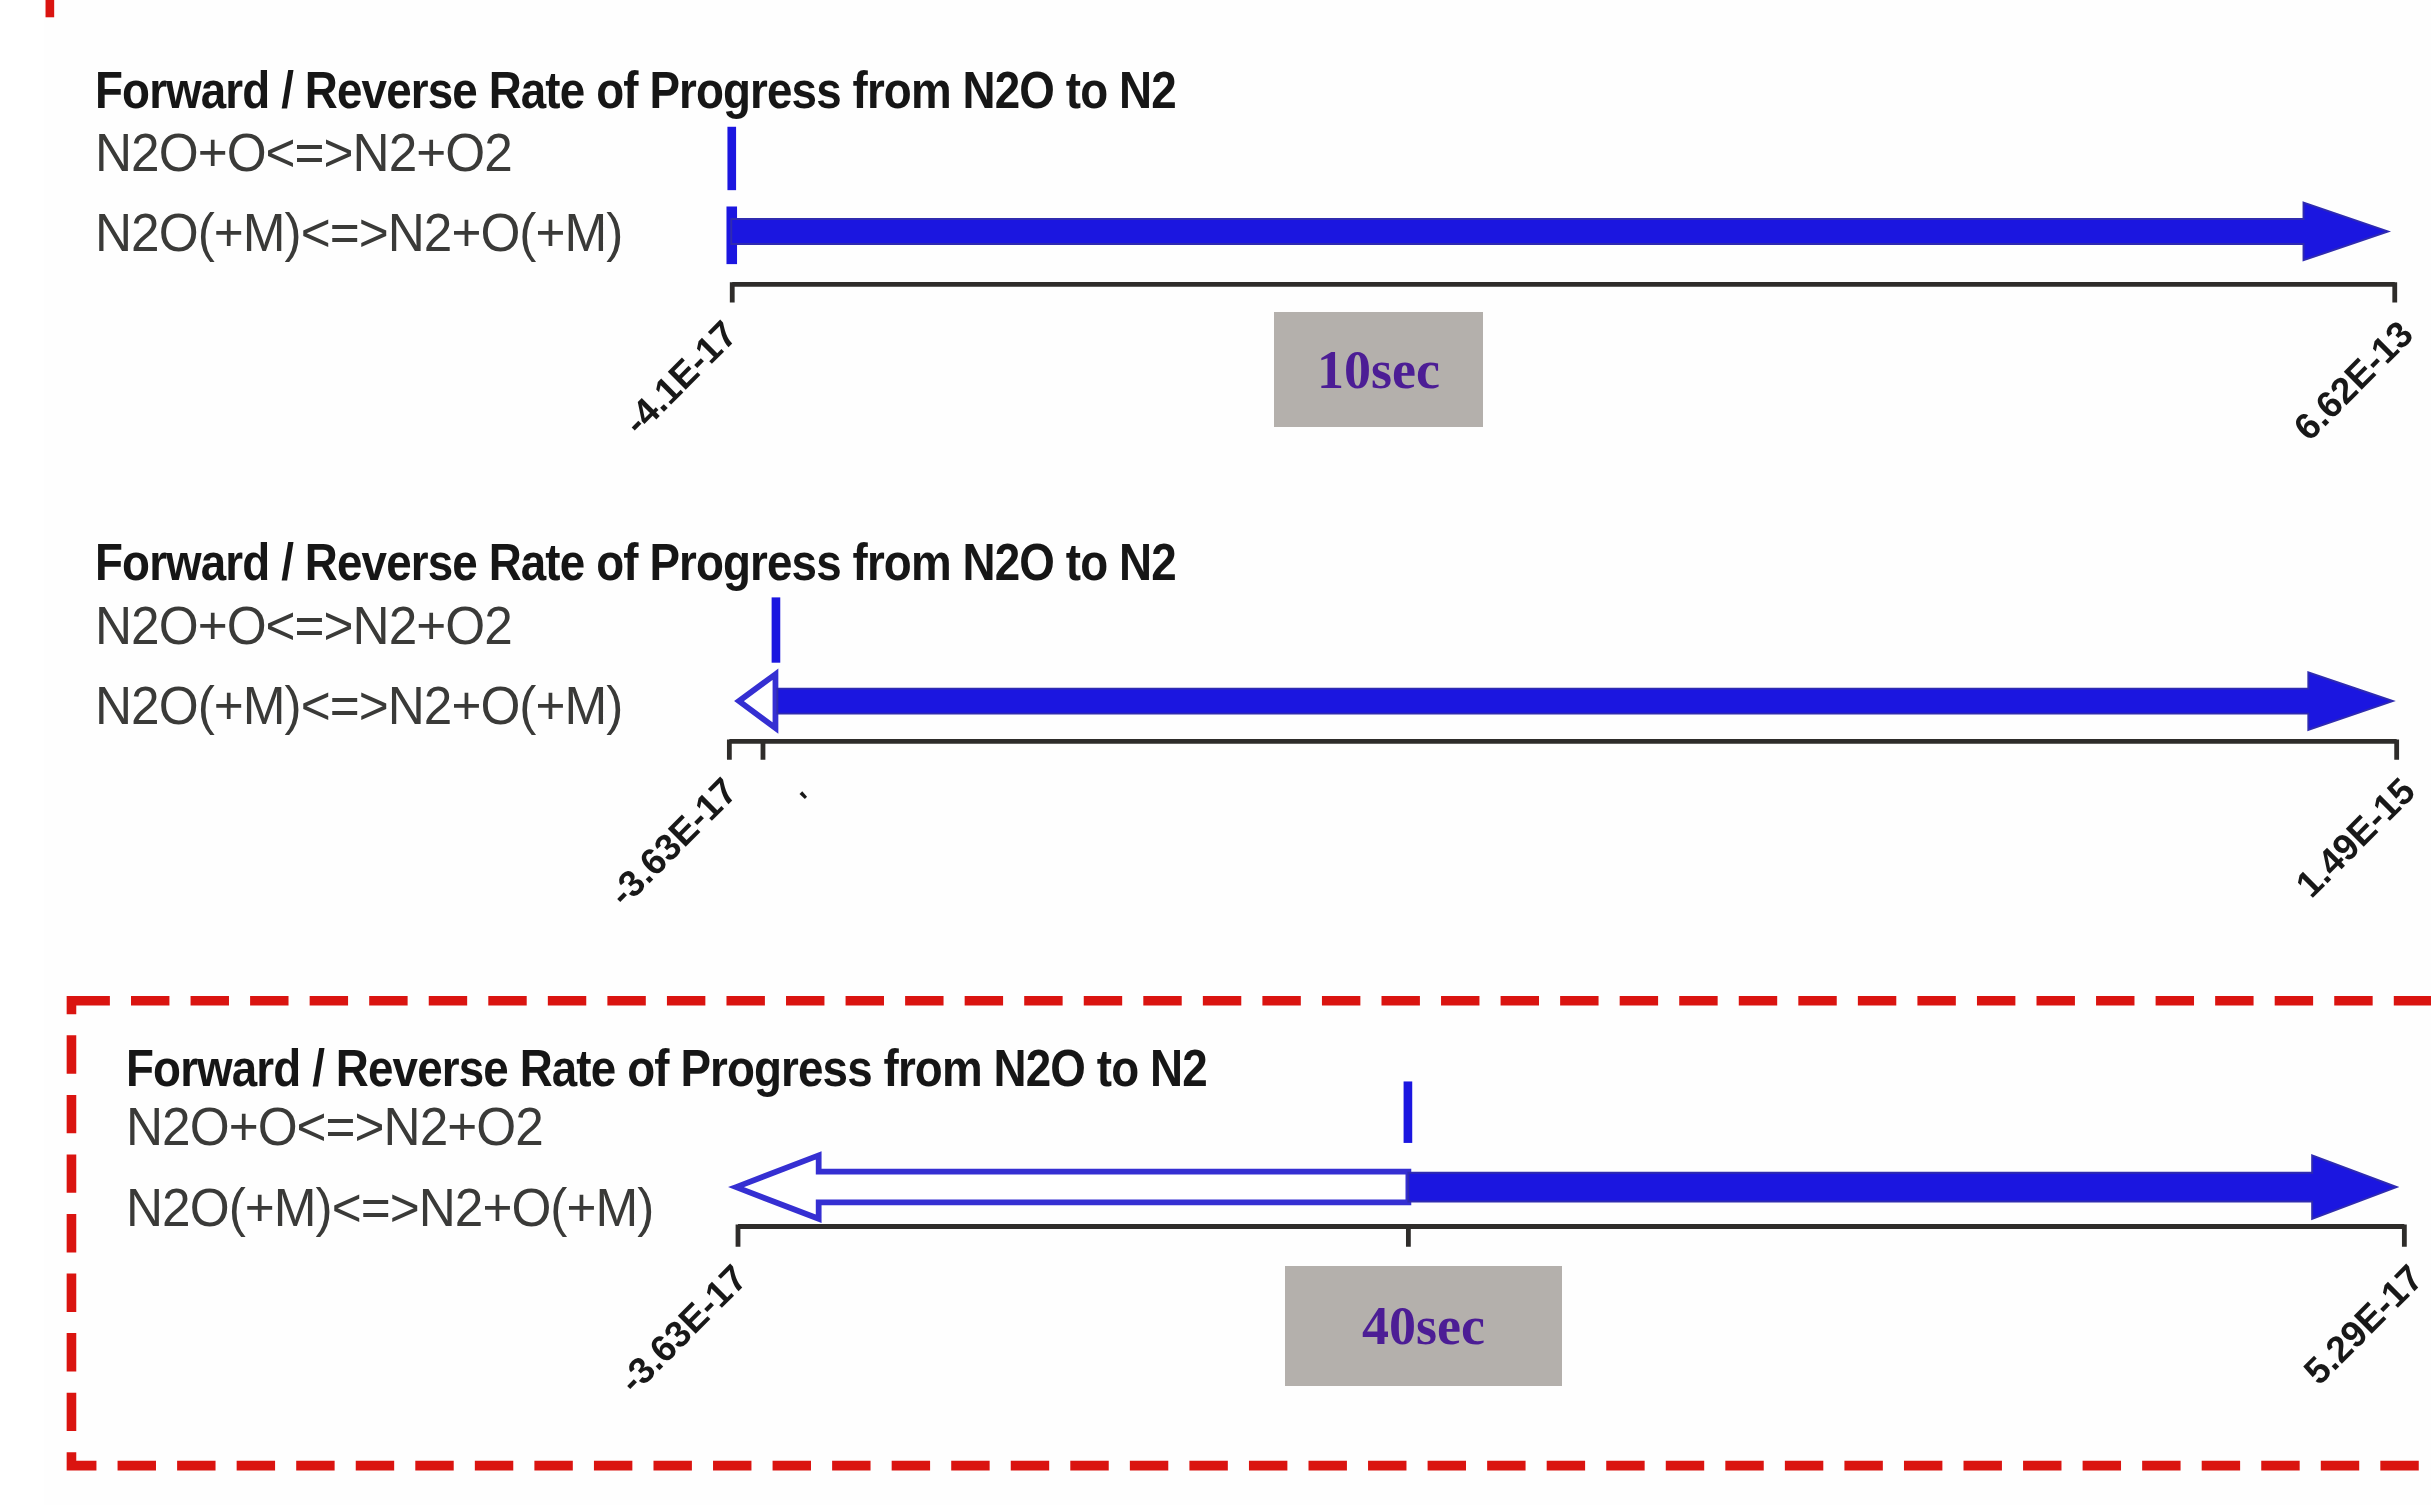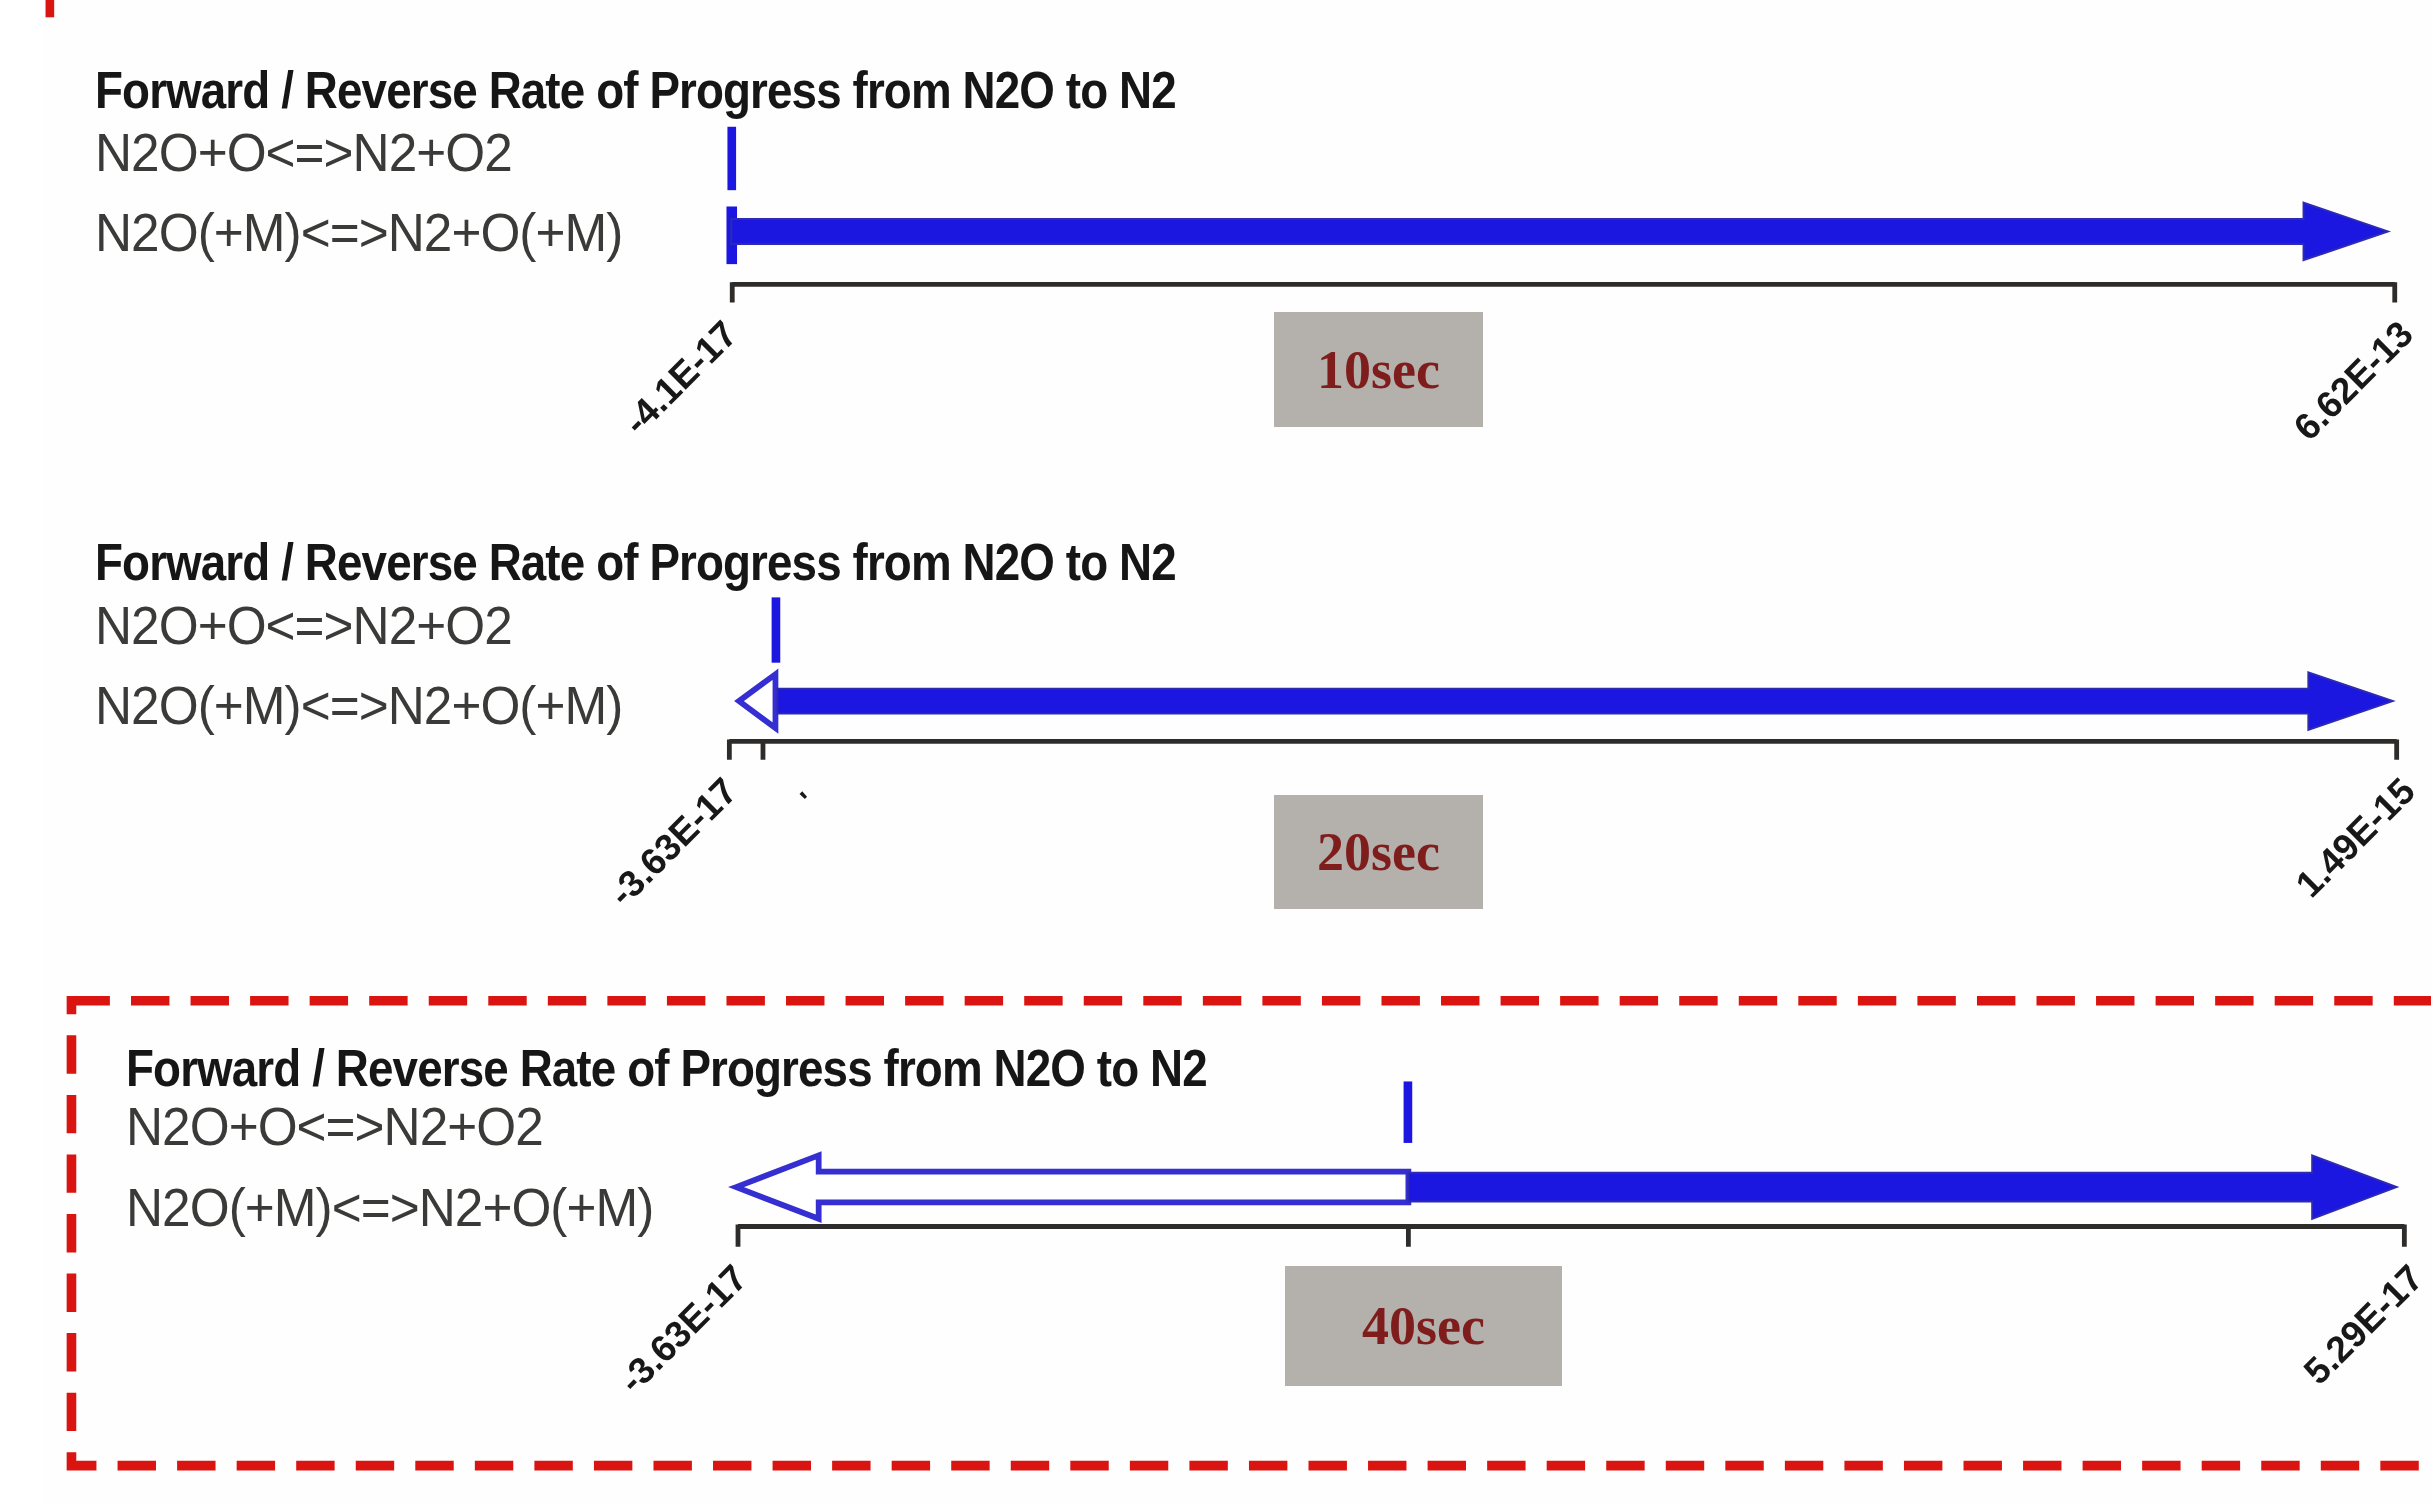--- a/index.html
+++ b/index.html
@@ -15,7 +15,7 @@
                font-weight:bold;font-size:37px;color:#181818;letter-spacing:0px;}
   .alabel.tiny span{font-size:29px;}
   .timebox{position:absolute;background:#b4b0ac;display:flex;align-items:center;justify-content:center;
-           font-family:"Liberation Serif",serif;font-weight:bold;color:#7f1d1d;}
+           font-family:"Liberation Serif",serif;font-weight:bold;color:#4c1d95;}
   .timebox.t1,.timebox.t2{font-size:54px;}
   .timebox.t3{font-size:54px;}
 </style>

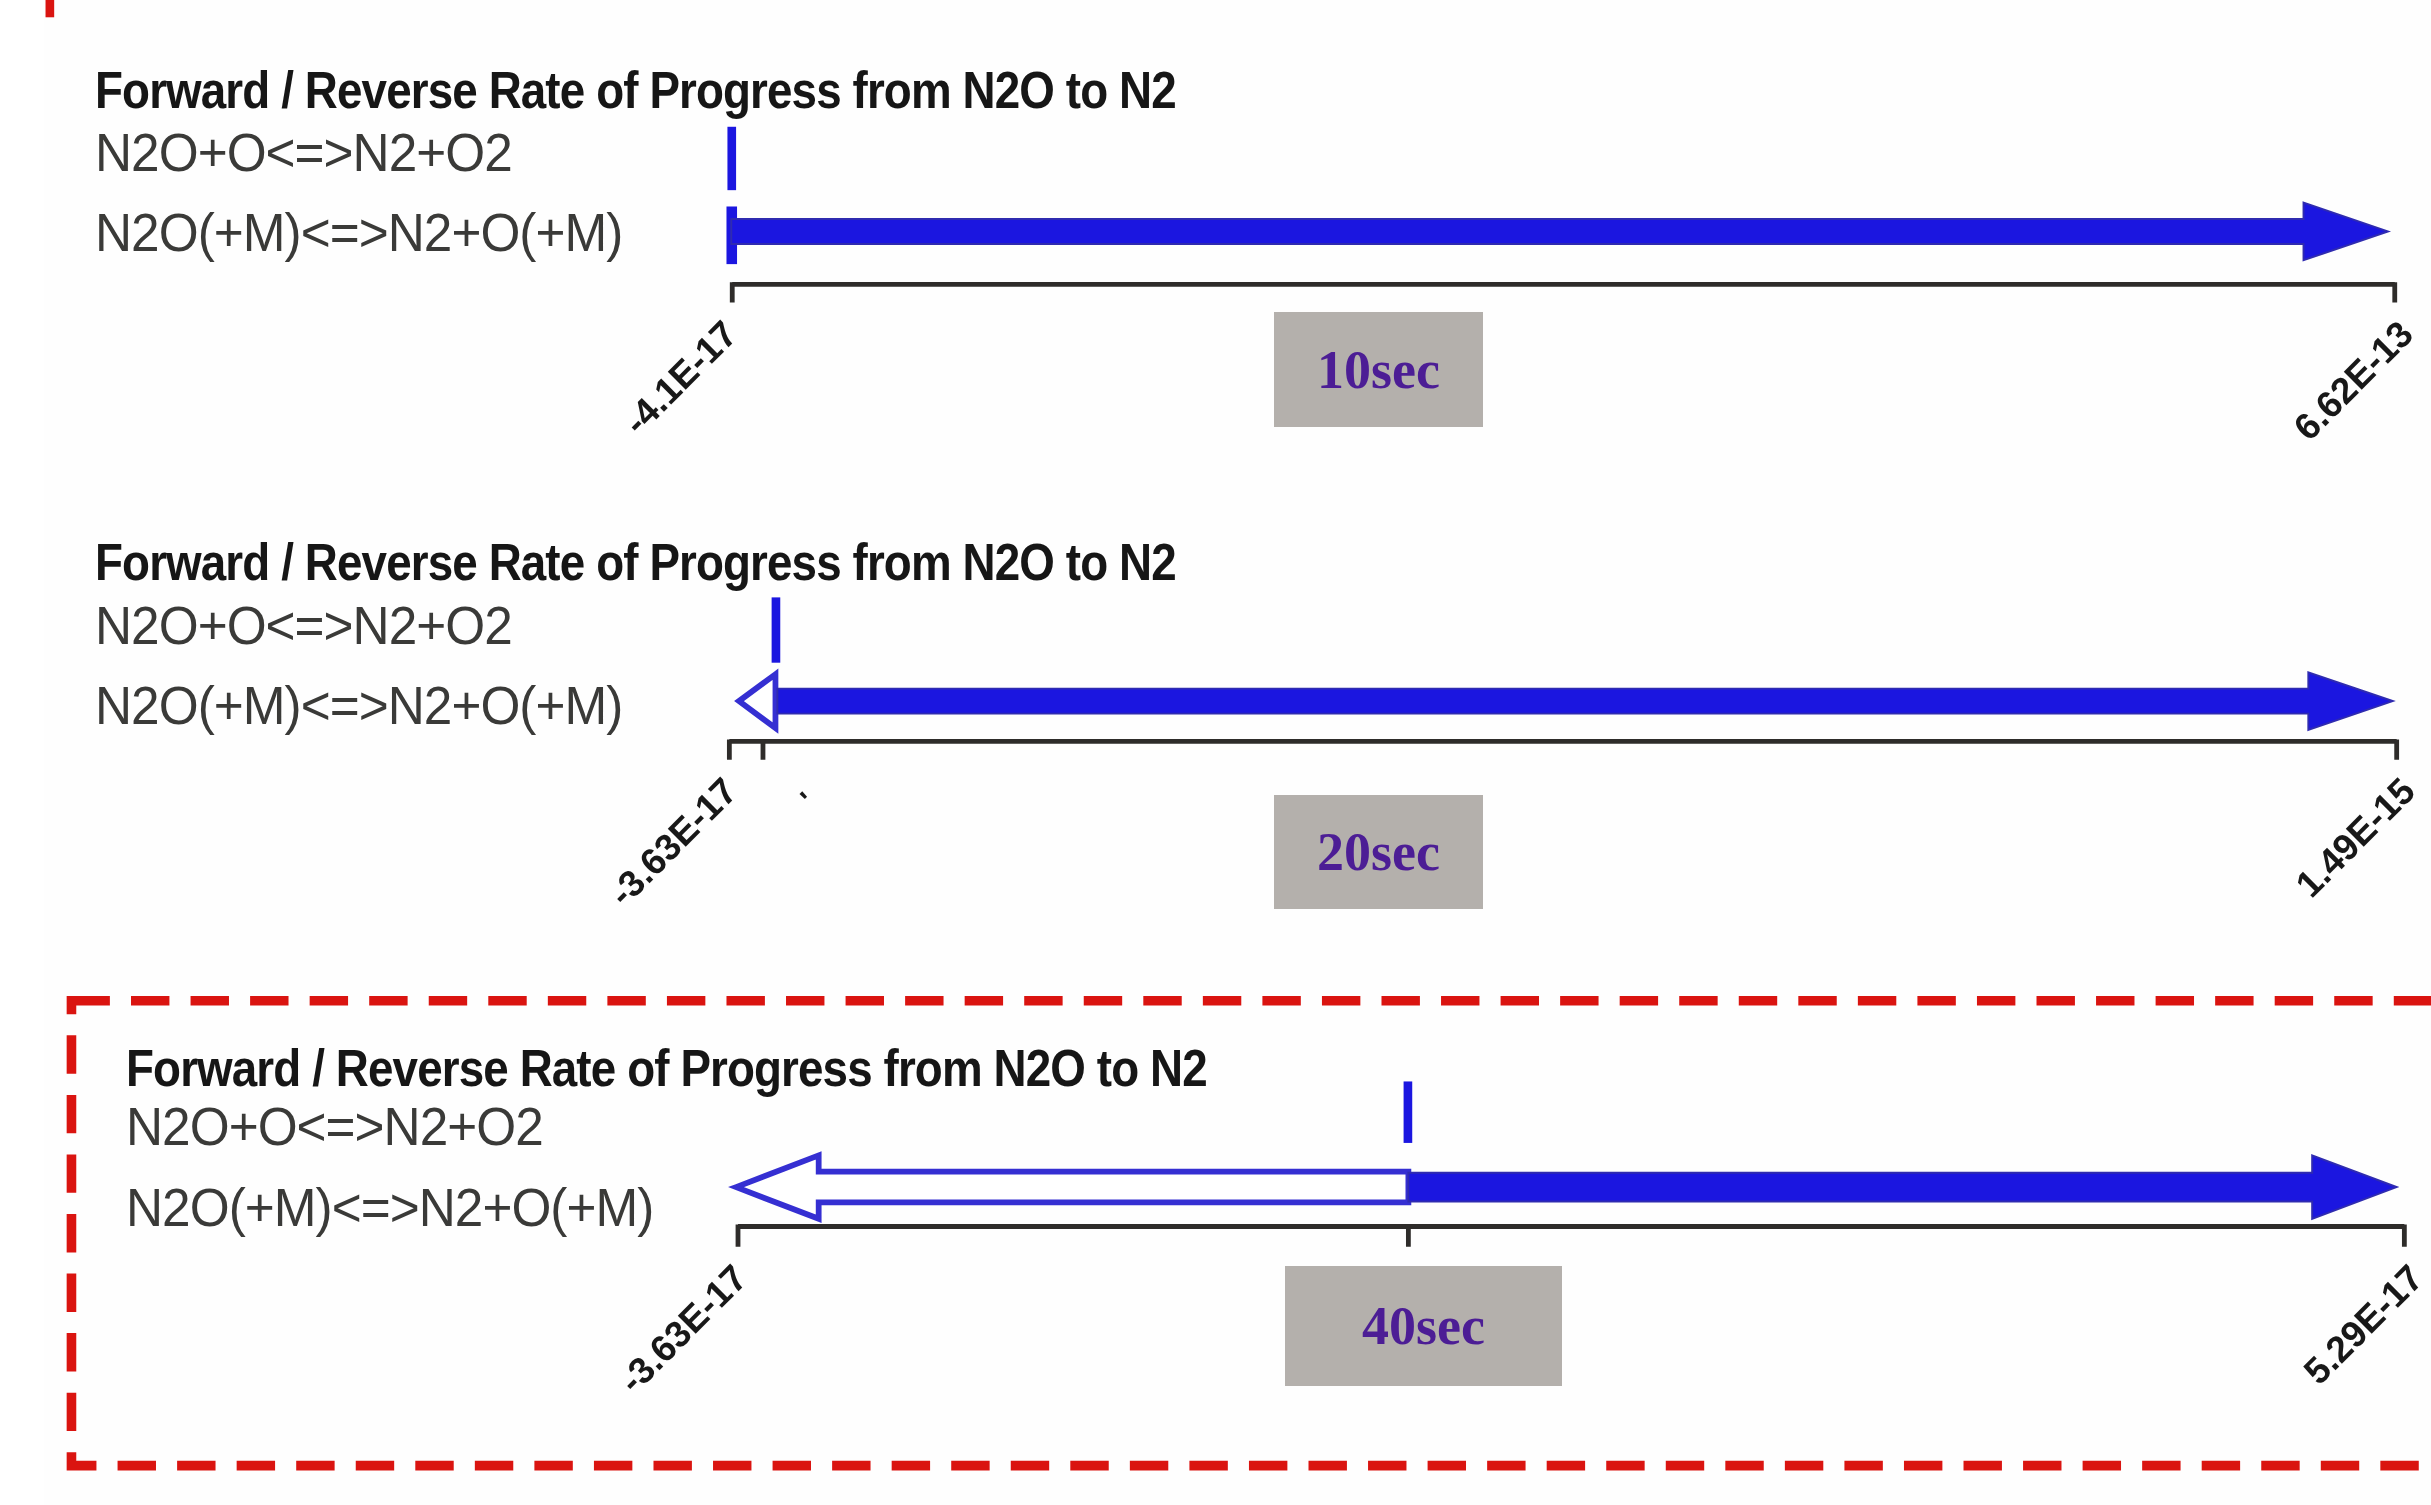--- a/index.html
+++ b/index.html
@@ -78,7 +78,6 @@
   <div class="alabel" style="left:2350px;top:770px">
     <span>1.49E-15</span>
     </div>
-  <div class="timebox t2" style="left:1230px;top:795px;width:209px;height:114px">20sec</div>
 
   <span class="title" style="left:82px;top:1038px">Forward / Reverse Rate of Progress from N2O to N2</span>
   <span class="rxn" style="left:82px;top:1095px">N2O+O&lt;=&gt;N2+O2</span>

